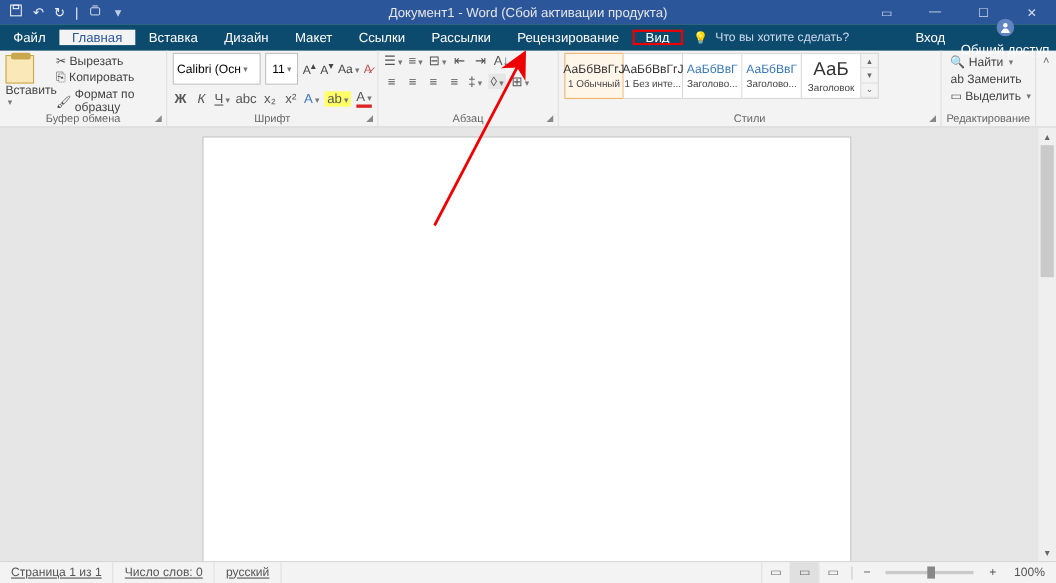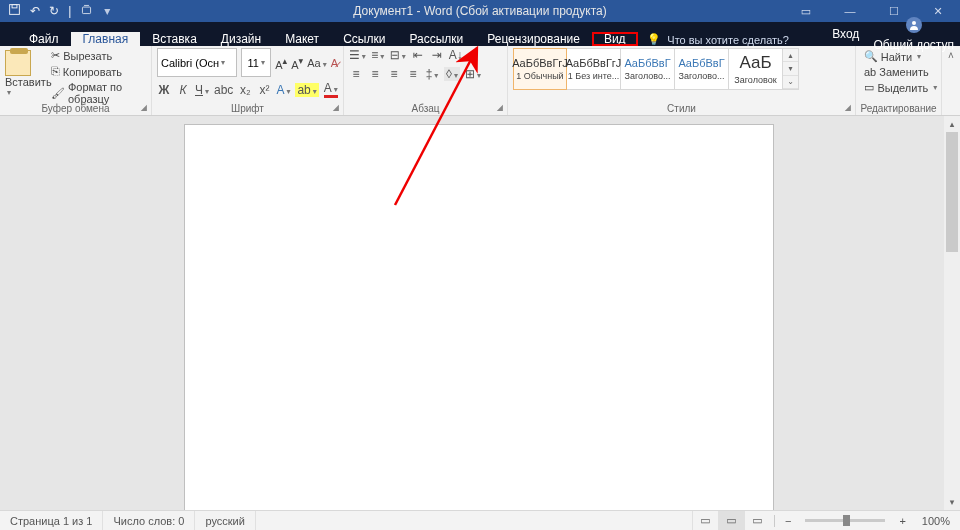--- a/index.html
+++ b/index.html
@@ -14,7 +14,7 @@
 .win-controls div { width:44px; display:flex; align-items:center; justify-content:center; font-size:11px; color:#cfd9ec; }
 
 
-.tabs { height:24px; background:#0f172a; display:flex; align-items:flex-end; color:#fff; font-size:12px; position:relative;padding-left:17px; }
+.tabs { height:24px; background:#0c4a6e; display:flex; align-items:center; color:#fff; font-size:12px; position:relative; }
 .tab { padding:0 12px; display:flex; align-items:center; cursor:pointer; }
 .tab.active { background:#f3f3f3; color:#2b579a; }
 .tab.highlight { outline:2px solid #ef0000; outline-offset:-2px; }

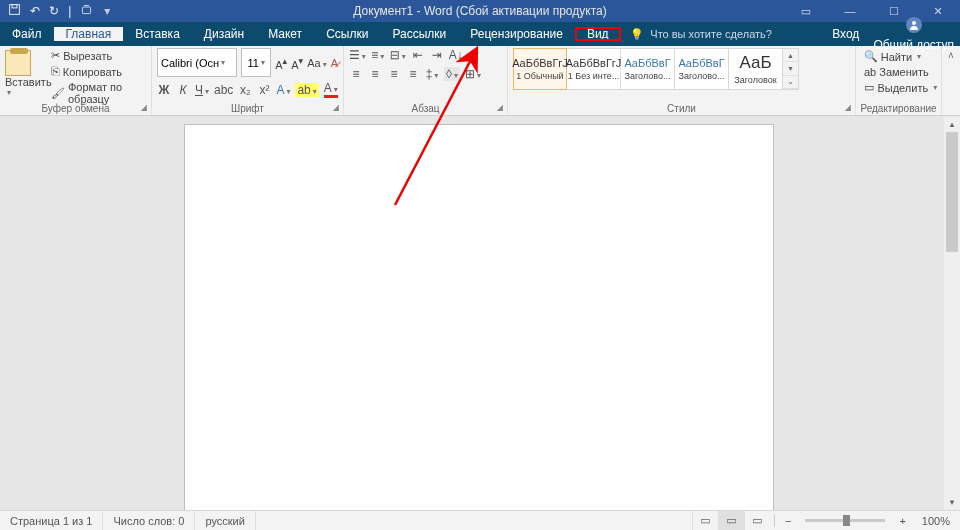--- a/index.html
+++ b/index.html
@@ -73,7 +73,7 @@
 
 
 .status { position:absolute; bottom:0; left:0; right:0; height:20px; background:#f3f3f3; border-top:1px solid #d8d8d8; display:flex; align-items:center; font-size:11px; color:#555; }
-.status .cell { padding:0 10px; border-right:1px solid #e0e0e0; height:100%; display:flex; align-items:center; }
+.status .cell { padding:0 10px; border-right:1px solid #e0e0e0; height:100%; display:flex; align-items:center;text-decoration:underline; }
 .status .views { margin-left:auto; display:flex; align-items:center; gap:0; }
 .status .view-btn { width:26px; height:20px; display:flex; align-items:center; justify-content:center; border-left:1px solid #e0e0e0; font-size:11px; color:#666; }
 .status .zoom-slider { width:80px; height:3px; background:#cacaca; margin:0 8px; position:relative; }

